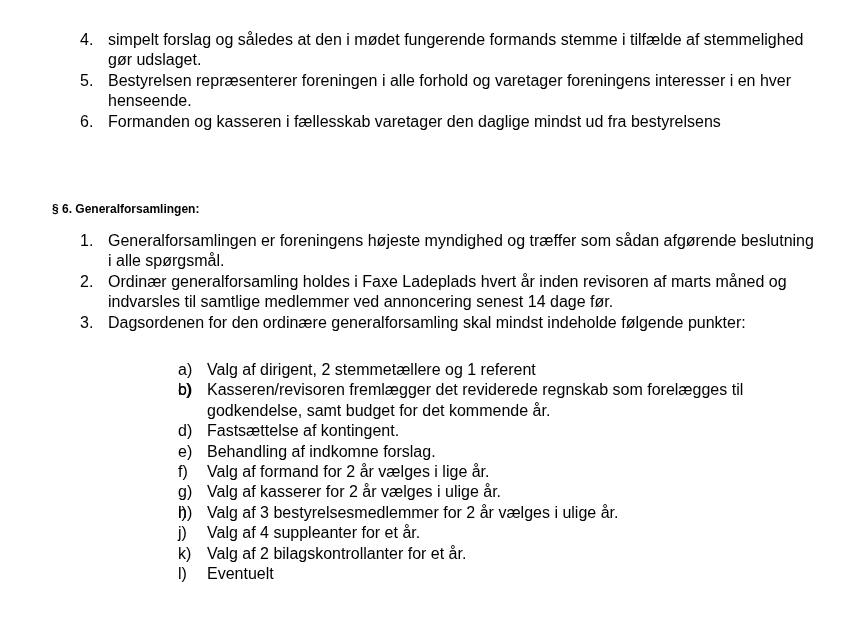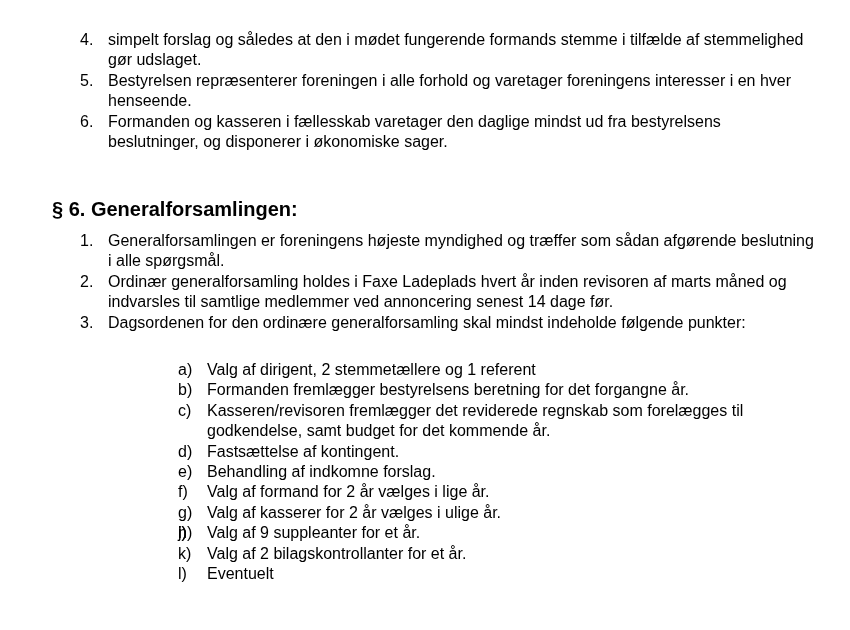--- a/index.html
+++ b/index.html
@@ -45,7 +45,6 @@
     <span class="num">6.</span>
     <div class="text">
       <div class="line">Formanden og kasseren i fællesskab varetager den daglige mindst ud fra bestyrelsens</div>
-      <div class="line">beslutninger, og disponerer i økonomiske sager.</div>
     </div>
   </div>
 </div>

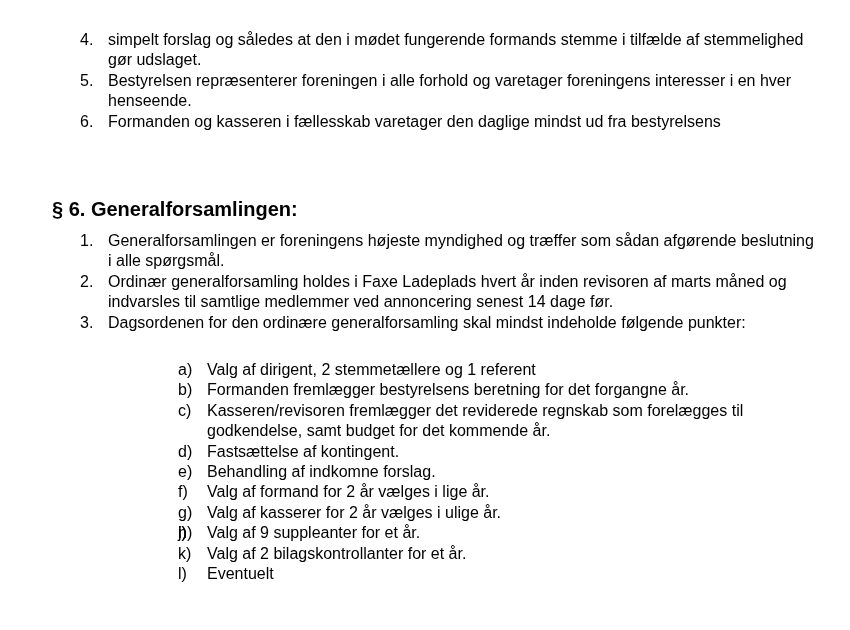--- a/index.html
+++ b/index.html
@@ -15,7 +15,7 @@
     #list1 { top: 30px; }
     #list1 .num { left: 80px; }
     #list1 .text { margin-left: 108px; }
-    #heading { position: absolute; left: 52px; top: 199px; font-weight: bold; font-size: 20px; line-height: 20px; white-space: nowrap; }
+    #heading { position: absolute; left: 52px; top: 199px; font-weight: bold; font-size: 12px; line-height: 20px; white-space: nowrap; }
     #list2 { top: 231px; }
     #list2 .num { left: 80px; }
     #list2 .text { margin-left: 108px; }

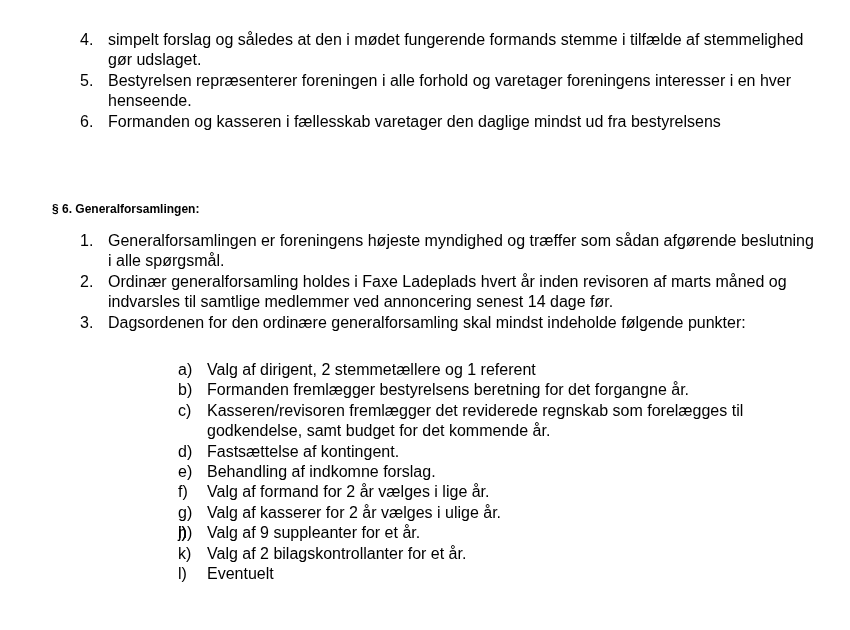--- a/index.html
+++ b/index.html
@@ -83,9 +83,6 @@
     </div>
     <div class="item">
       <span class="num">b)</span>
-      <div class="text">
-        <div class="line">Formanden fremlægger bestyrelsens beretning for det forgangne år.</div>
-      </div>
     </div>
     <div class="item">
       <span class="num">c)</span>

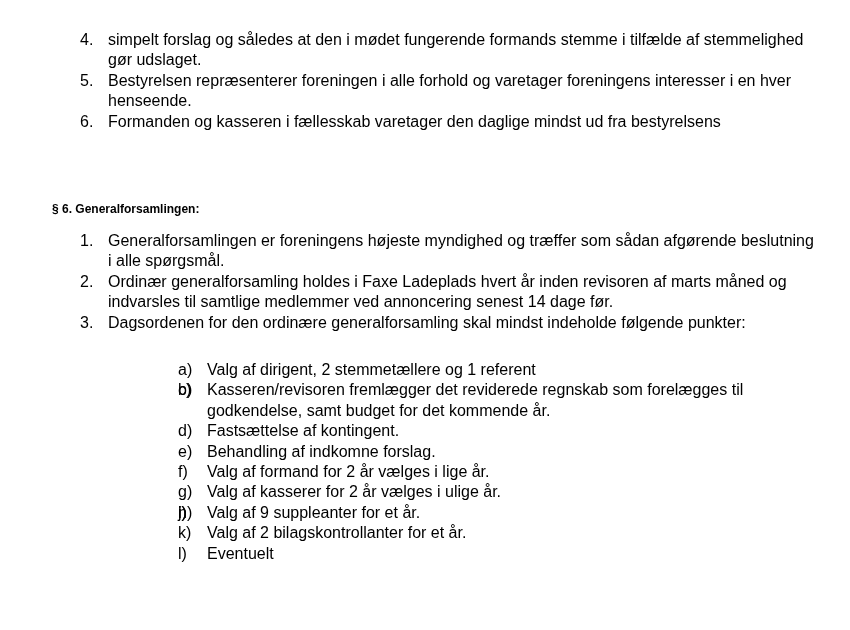--- a/index.html
+++ b/index.html
@@ -120,6 +120,9 @@
     </div>
     <div class="item">
       <span class="num">i)</span>
+      <div class="text">
+        <div class="line">Valg af 3 bestyrelsesmedlemmer for 2 år vælges i ulige år.</div>
+      </div>
     </div>
     <div class="item">
       <span class="num">j)</span>

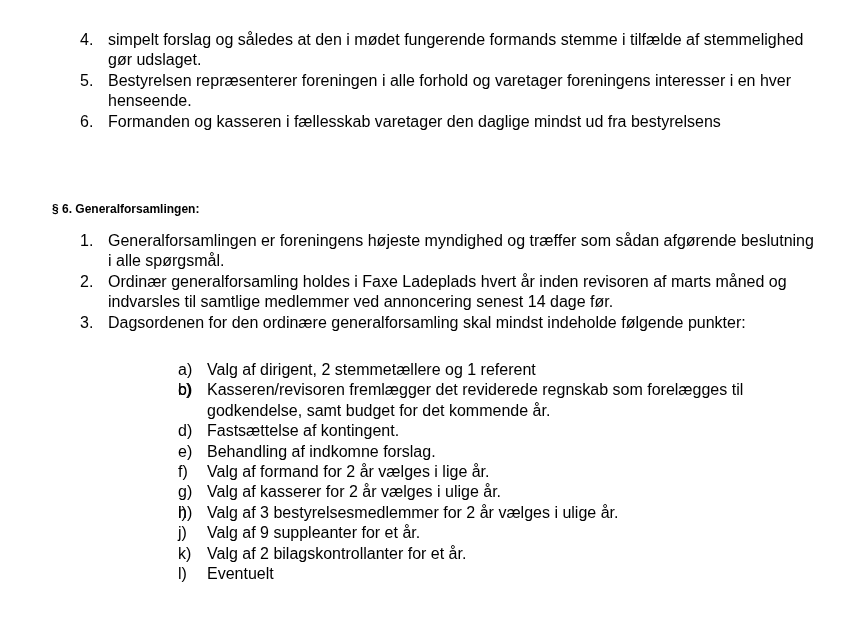--- a/index.html
+++ b/index.html
@@ -127,7 +127,7 @@
     <div class="item">
       <span class="num">j)</span>
       <div class="text">
-        <div class="line">Valg af 9 suppleanter for et år.</div>
+        <div class="line">Valg af 4 suppleanter for et år.</div>
       </div>
     </div>
     <div class="item">

